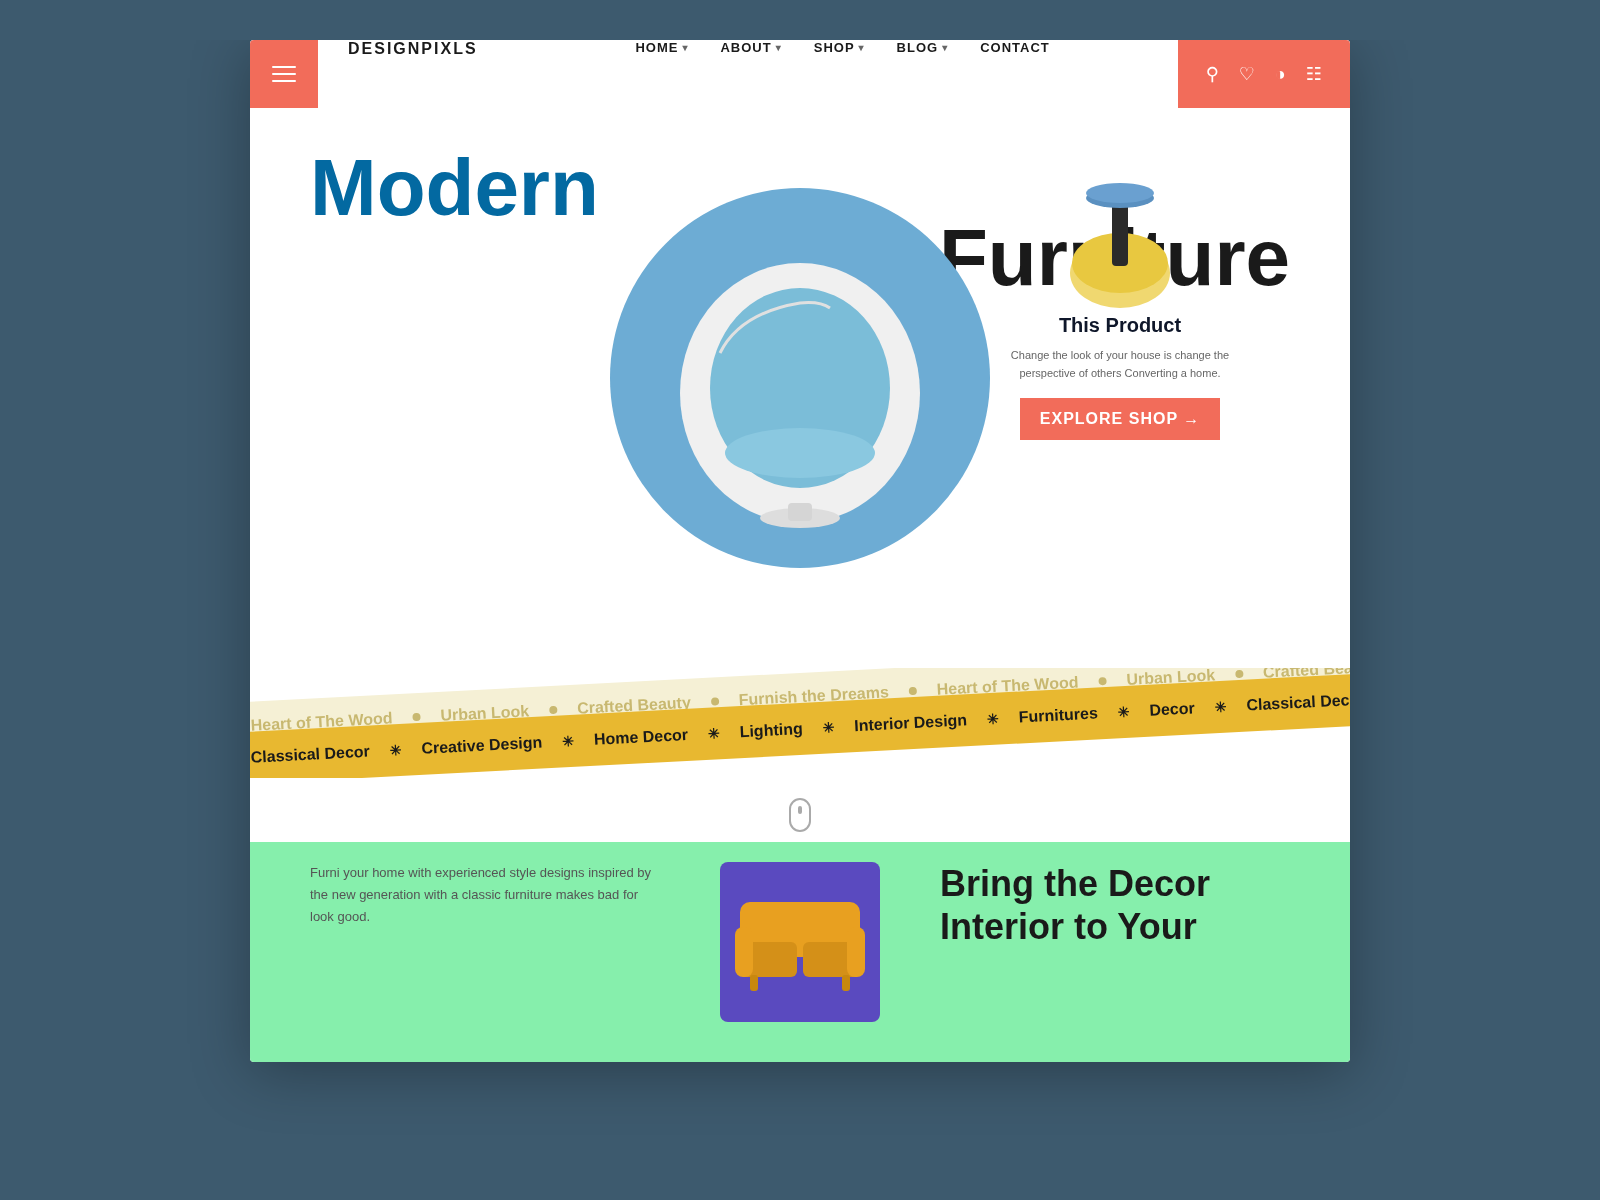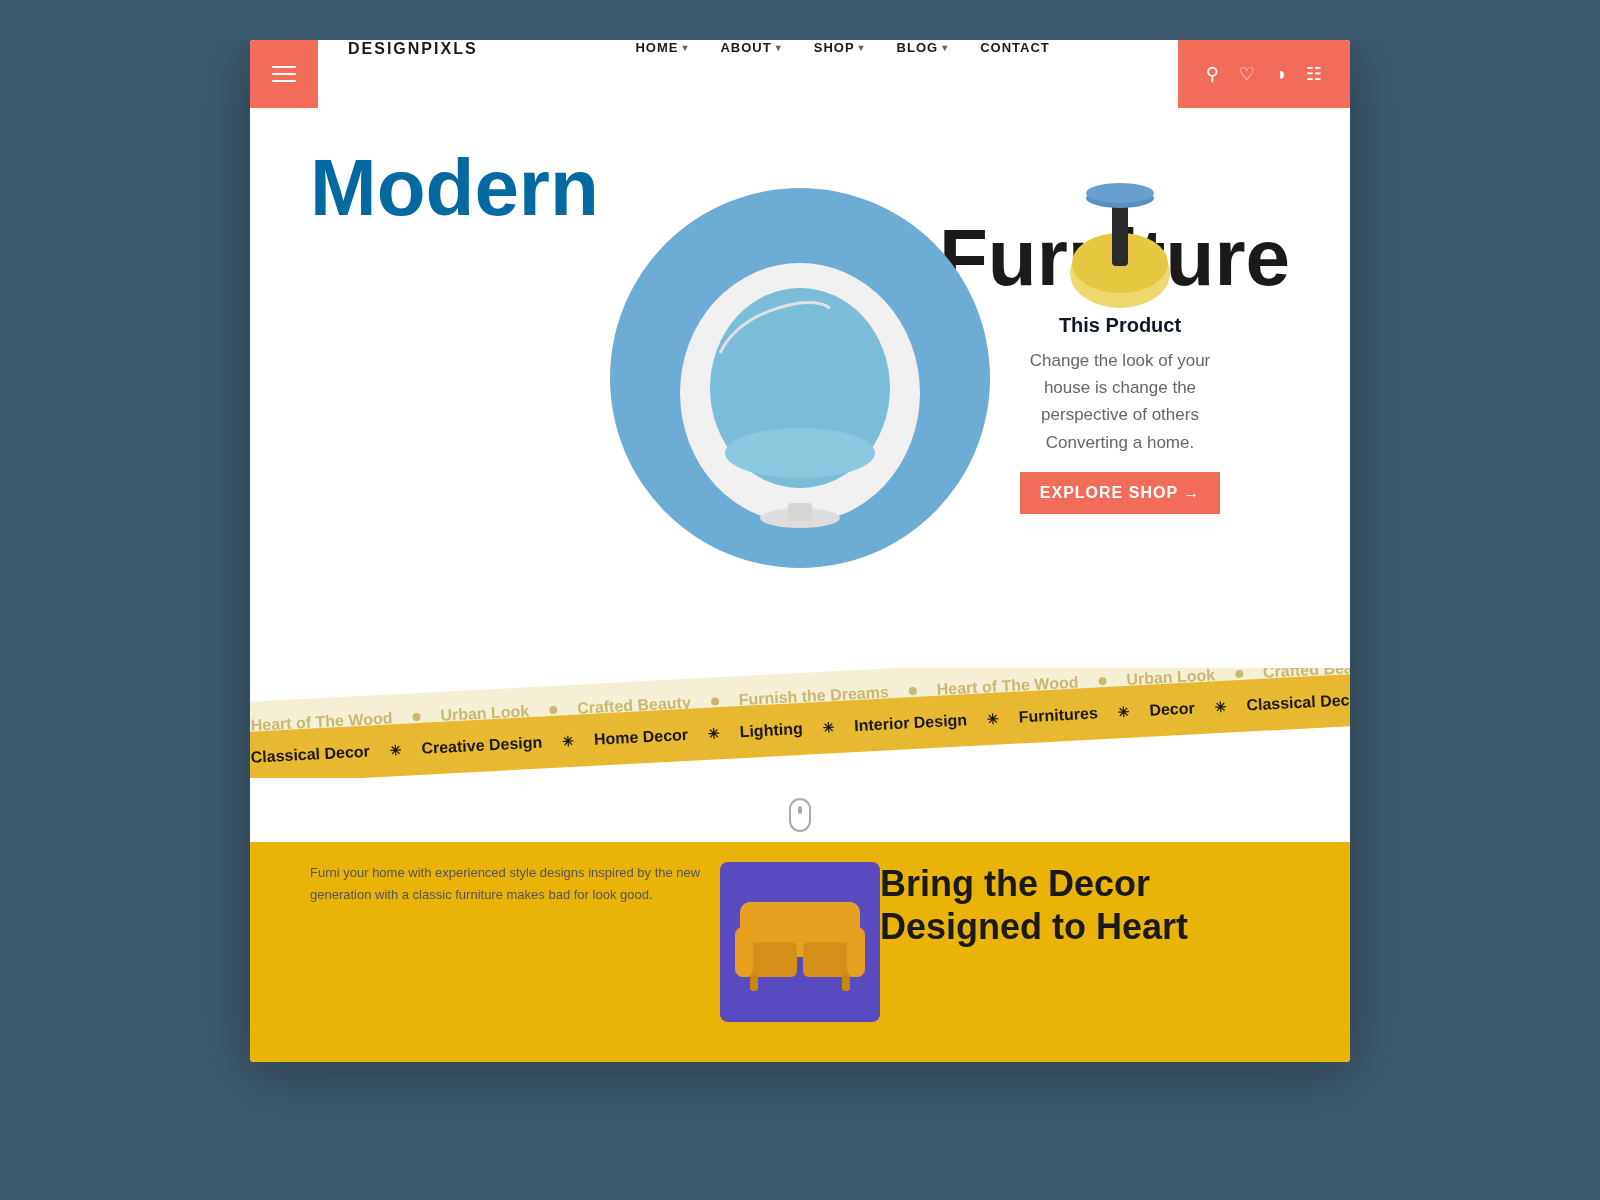--- a/index.html
+++ b/index.html
@@ -253,7 +253,7 @@
     }
 
     .product-desc {
-      font-size: 17px;
+      font-size: 11px;
       color: #666;
       line-height: 1.6;
       margin-bottom: 16px;

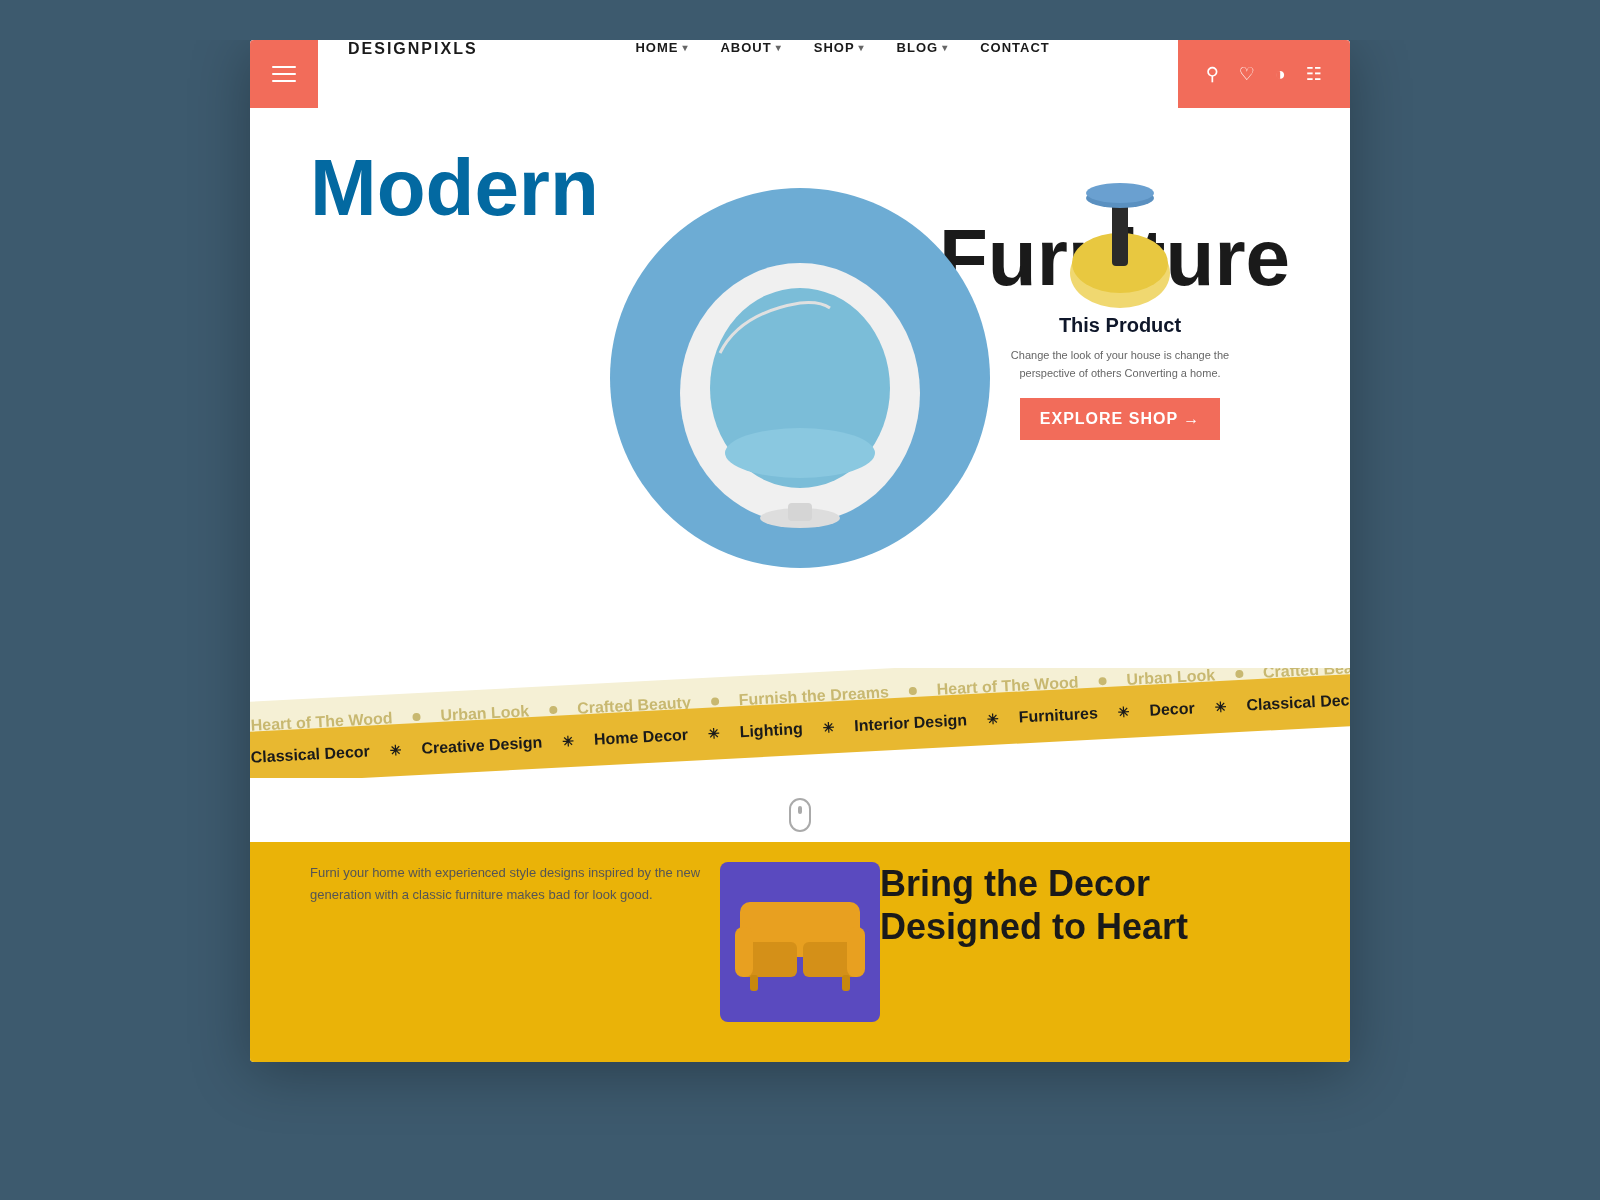--- a/index.html
+++ b/index.html
@@ -368,9 +368,10 @@
 
     
     .bottom-section {
-      background: #eab308;
+      background: #86efac;
       padding: 20px 60px 40px;
       display: flex;
+      gap: 60px;
       align-items: flex-start;
       justify-content: flex-end;
     }

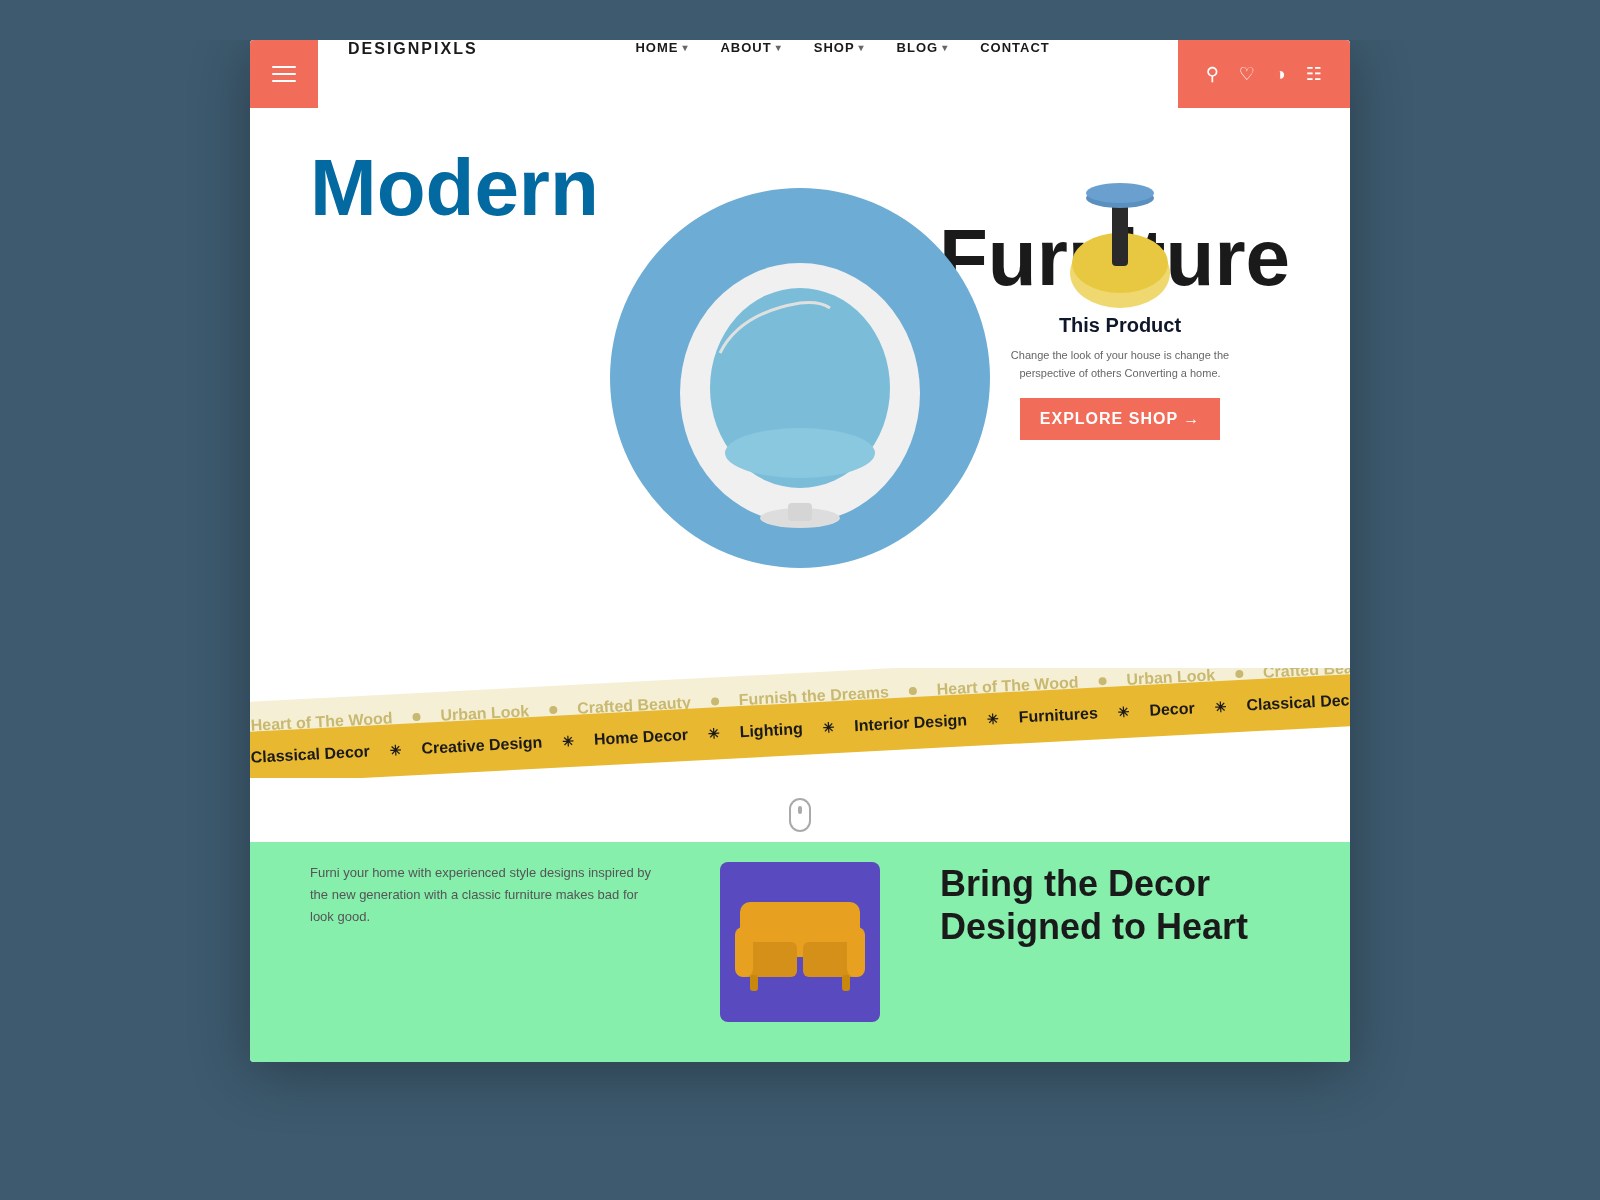--- a/index.html
+++ b/index.html
@@ -586,7 +586,7 @@
     <div class="bottom-heading">
       <h2>
         <span>Bring the Decor</span><br>
-        <span>Designed to Heart</span>
+        <span>Interior to Your</span>
       </h2>
     </div>
   </div>

